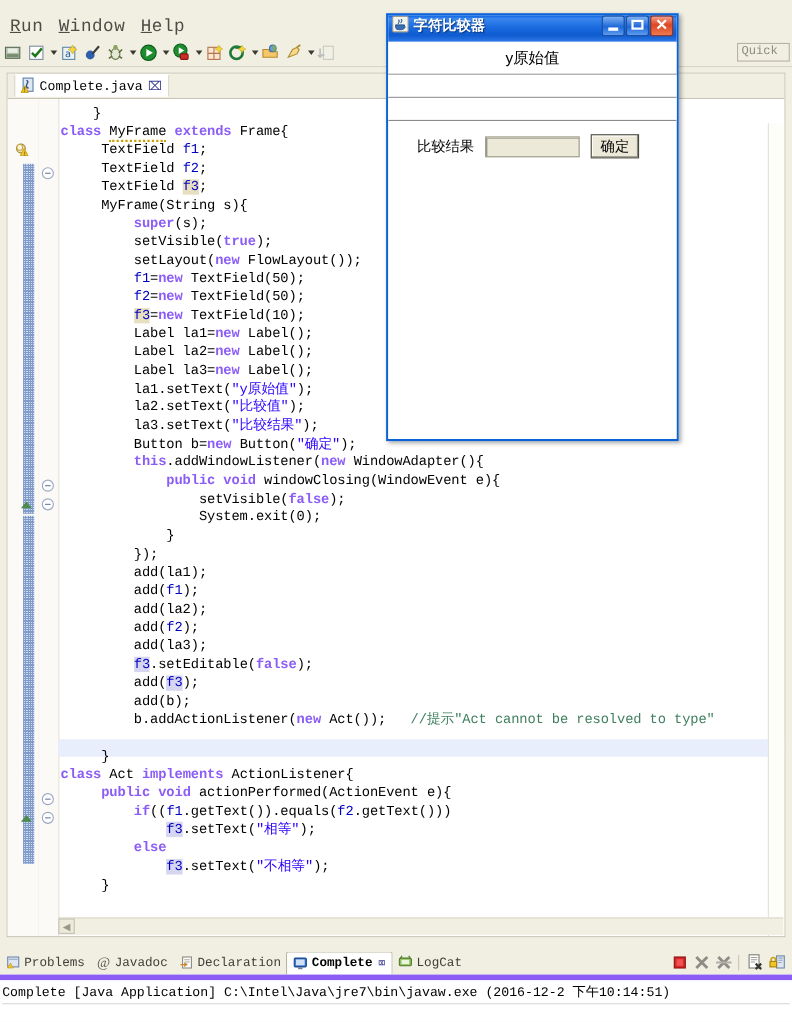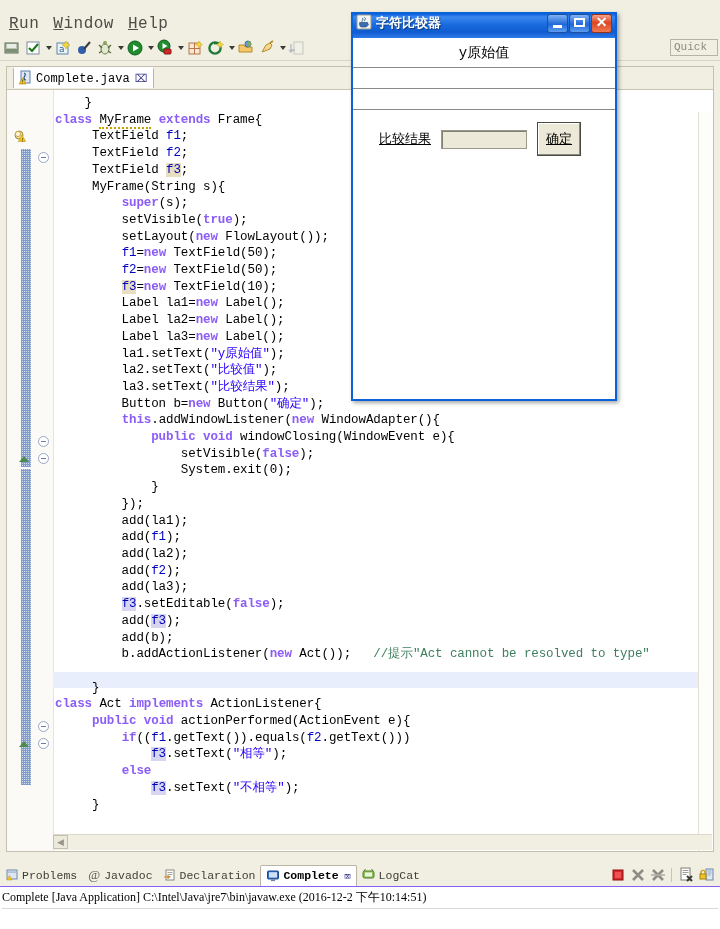--- a/index.html
+++ b/index.html
@@ -138,7 +138,7 @@
   .wbtn.max:after{content:"";position:absolute;left:4px;top:3px;width:11px;height:9px;border:2px solid #fff;box-sizing:border-box;}
   .wbtn.cls span{position:absolute;left:0;top:-1px;width:100%;text-align:center;color:#fff;font-weight:bold;font-size:14px;font-family:"Liberation Sans",sans-serif;}
   .dlg-body{position:absolute;left:0;top:24px;right:0;bottom:0;background:#fff;}
-  .dlg-row{width:100%;box-sizing:border-box;font-family:Liberation Mono, monospace;}
+  .dlg-row{width:100%;box-sizing:border-box;}
   .lbl-center{
     text-align:center;font-size:14px;color:#000;padding:6px 0 5px 0;
     border-bottom:1px solid #8a8a8a;

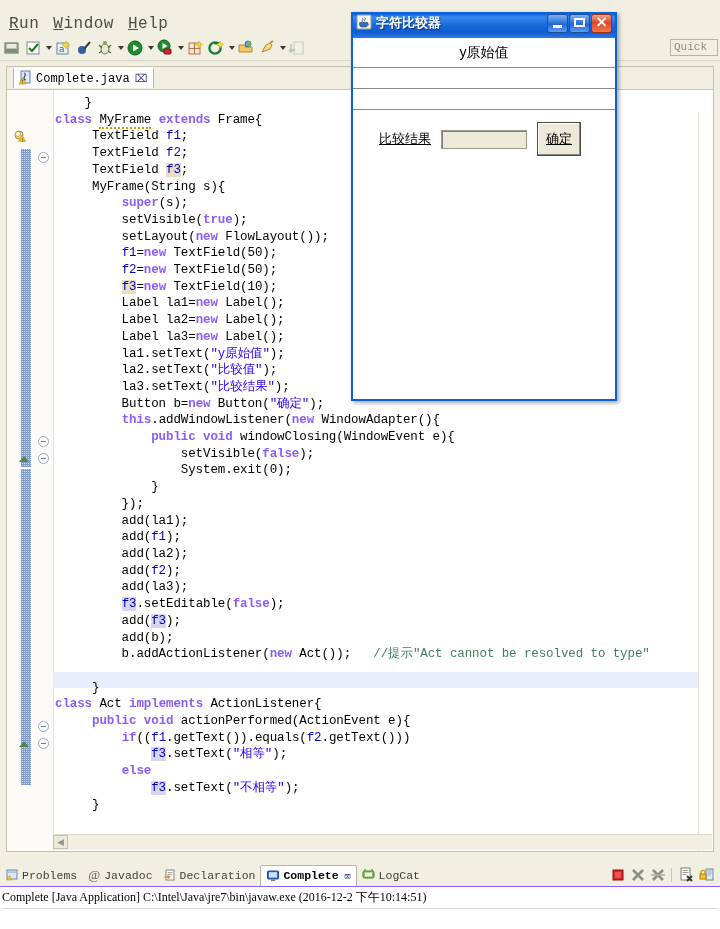--- a/index.html
+++ b/index.html
@@ -146,7 +146,7 @@
   .tf{
     height:21px;border-bottom:1px solid #8a8a8a;background:#fff;
   }
-  .dlg-result{display:flex;align-items:center;padding:12px 0 0 26px;text-decoration:underline;}
+  .dlg-result{display:flex;align-items:center;padding:12px 0 0 26px;}
   .dlg-result .rl{font-size:13px;margin-right:10px;}
   .dlg-input{
     width:86px;height:19px;background:#ece9d8;border:1px solid #9a9a8a;

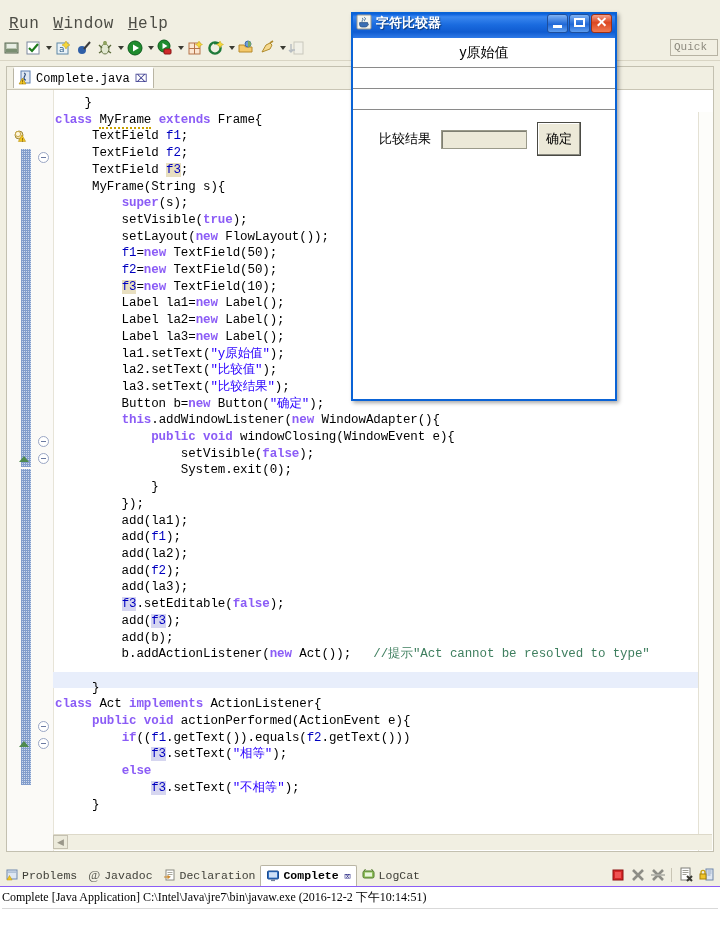--- a/index.html
+++ b/index.html
@@ -153,7 +153,7 @@
     box-shadow:inset 1px 1px 0 #7f7f72;box-sizing:border-box;
   }
   .dlg-btn{
-    margin-left:10px;height:34px;min-width:40px;padding:0 8px;
+    margin-left:10px;height:22px;min-width:40px;padding:0 8px;
     background:#ece9d8;border:1px solid #4a4a44;box-shadow:inset -1px -1px 0 #8a8a80, inset 1px 1px 0 #fff;
     font-size:13px;display:flex;align-items:center;justify-content:center;box-sizing:border-box;
   }

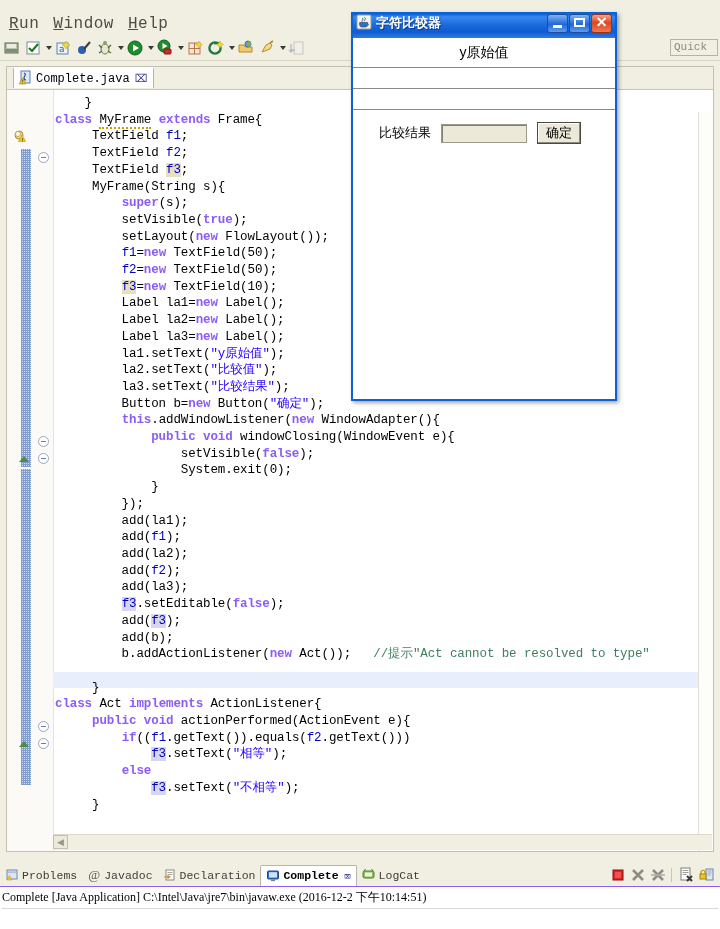--- a/index.html
+++ b/index.html
@@ -110,8 +110,8 @@
   .ctools .ct{width:18px;height:18px;margin-left:2px;}
   .ctools .csep{width:1px;height:14px;background:#c9c5b5;margin:0 4px;}
   .console-body{
-    position:absolute;left:0;top:22px;width:100%;bottom:0;background:#fff;border-top:1px solid #8b5cf6;
-    font-family:Liberation Serif, serif;font-size:12px;color:#000;
+    position:absolute;left:0;top:22px;width:100%;bottom:0;background:#fff;border-top:5px solid #8b5cf6;
+    font-family:Liberation Mono, monospace;font-size:12px;color:#000;
     padding:2px 2px 0 2px;box-sizing:border-box;
   }
   .console-line{white-space:nowrap;border-bottom:1px solid #d9d9d9;padding-bottom:2px;}

